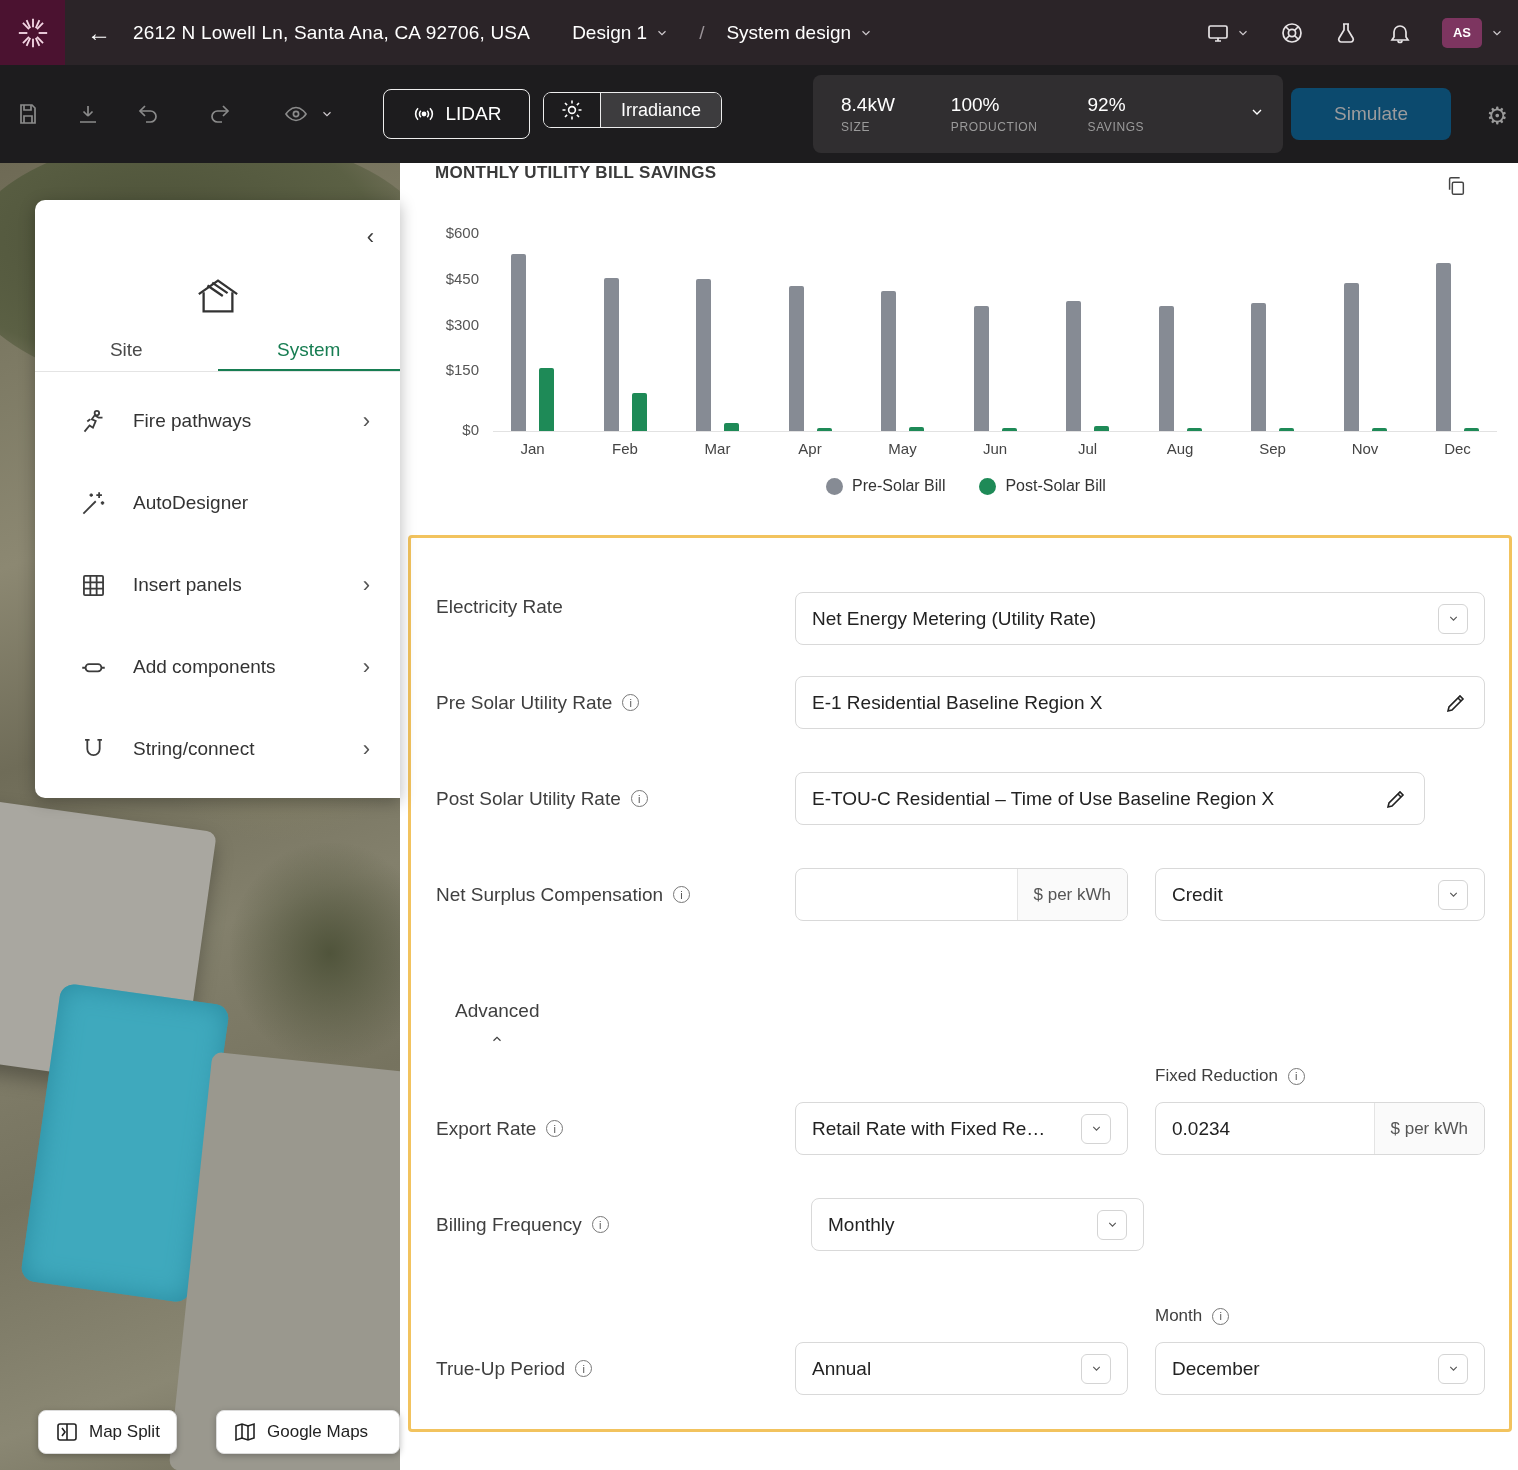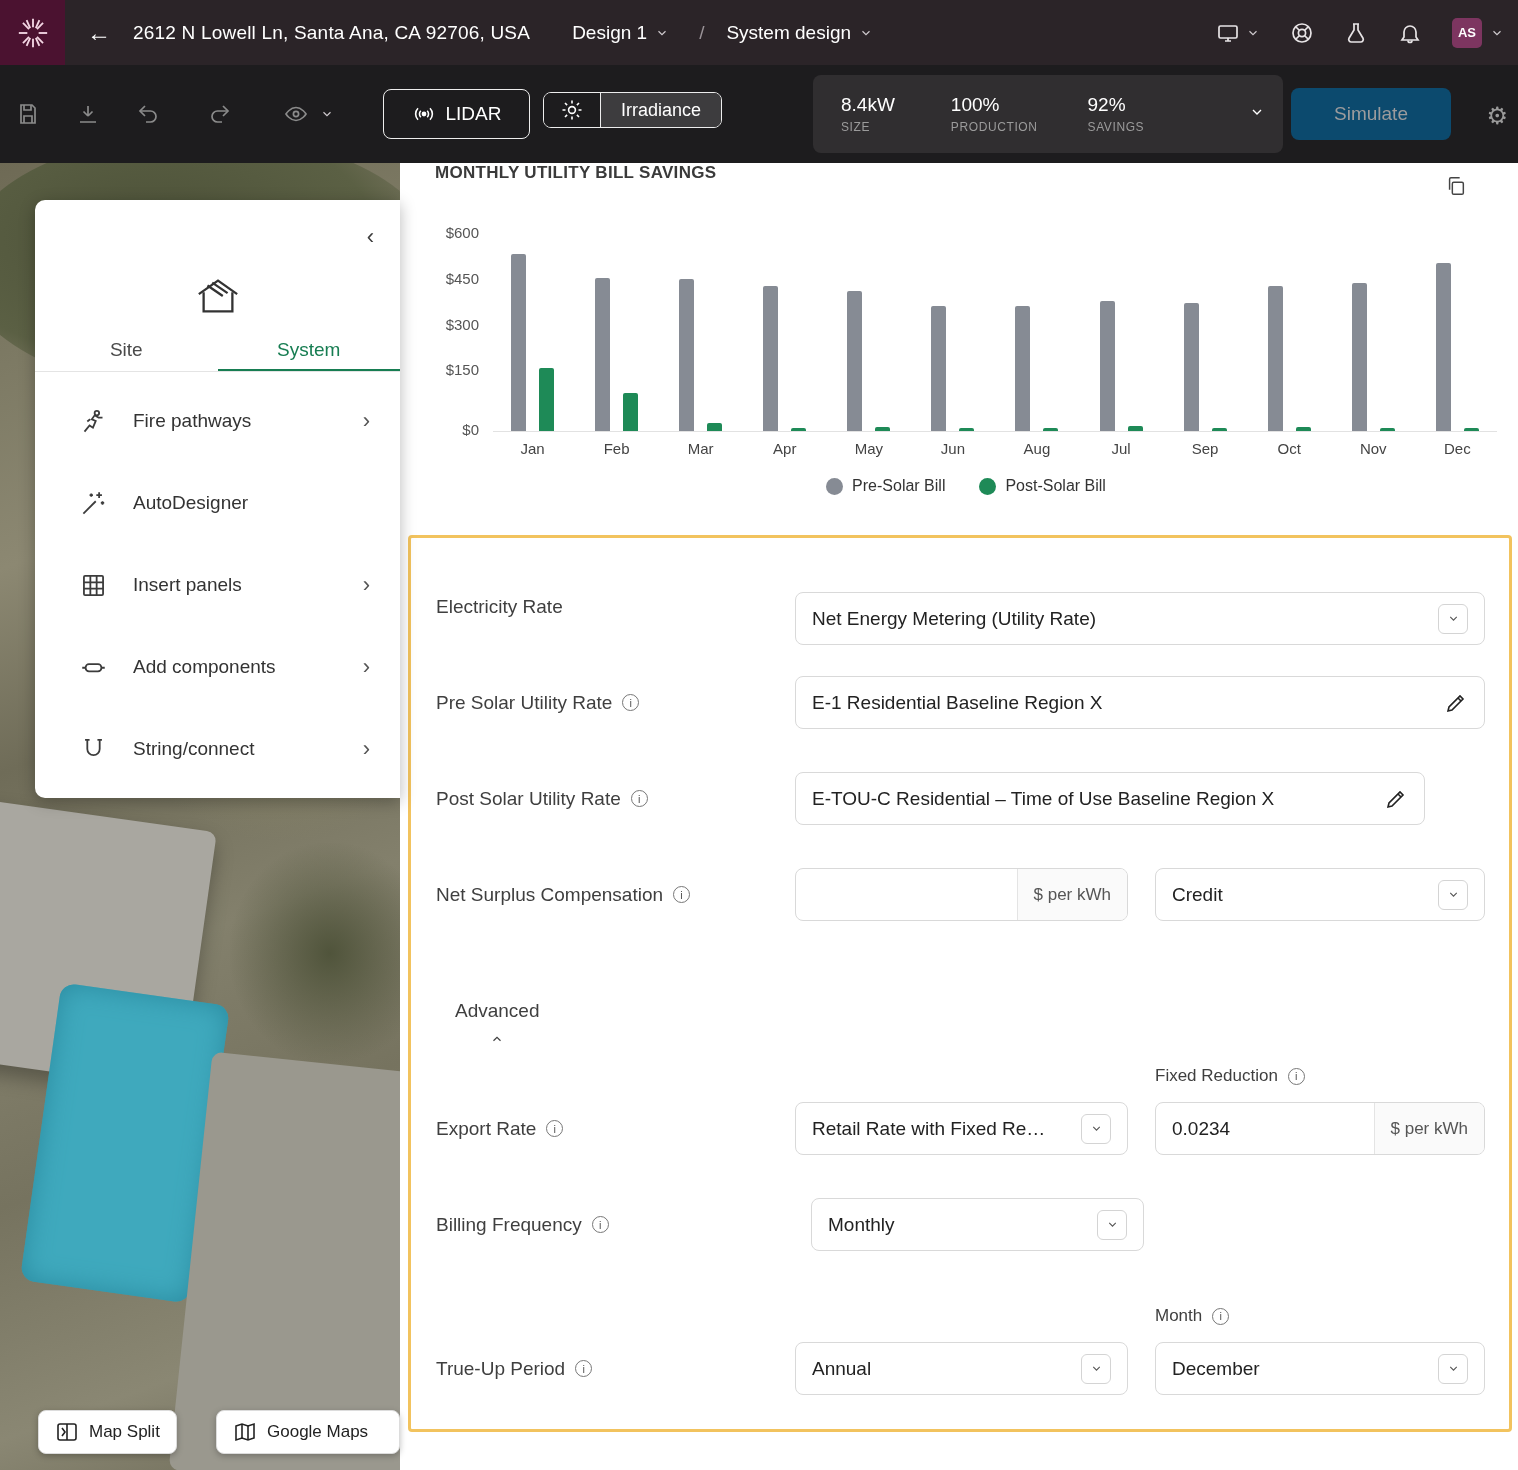--- a/index.html
+++ b/index.html
@@ -17,7 +17,7 @@
   .chev-svg { width:14px; height:14px; stroke:#cfcace; stroke-width:2; fill:none; }
   .hdr-right { margin-left:auto; display:flex; align-items:center; gap:30px; padding-right:14px; }
   .hdr-icon { width:24px; height:24px; stroke:#e8e4e6; stroke-width:1.7; fill:none; }
-  .avatar { width:30px; height:30px; border-radius:5px; background:#7d3560; color:#fff; font-size:13px; font-weight:bold; display:flex; align-items:center; justify-content:center; }
+  .avatar { width:40px; height:30px; border-radius:5px; background:#7d3560; color:#fff; font-size:13px; font-weight:bold; display:flex; align-items:center; justify-content:center; }
 
   
   .toolbar { position:absolute; left:0; top:65px; width:100%; height:98px; background:#1d1c1e; z-index:39; }

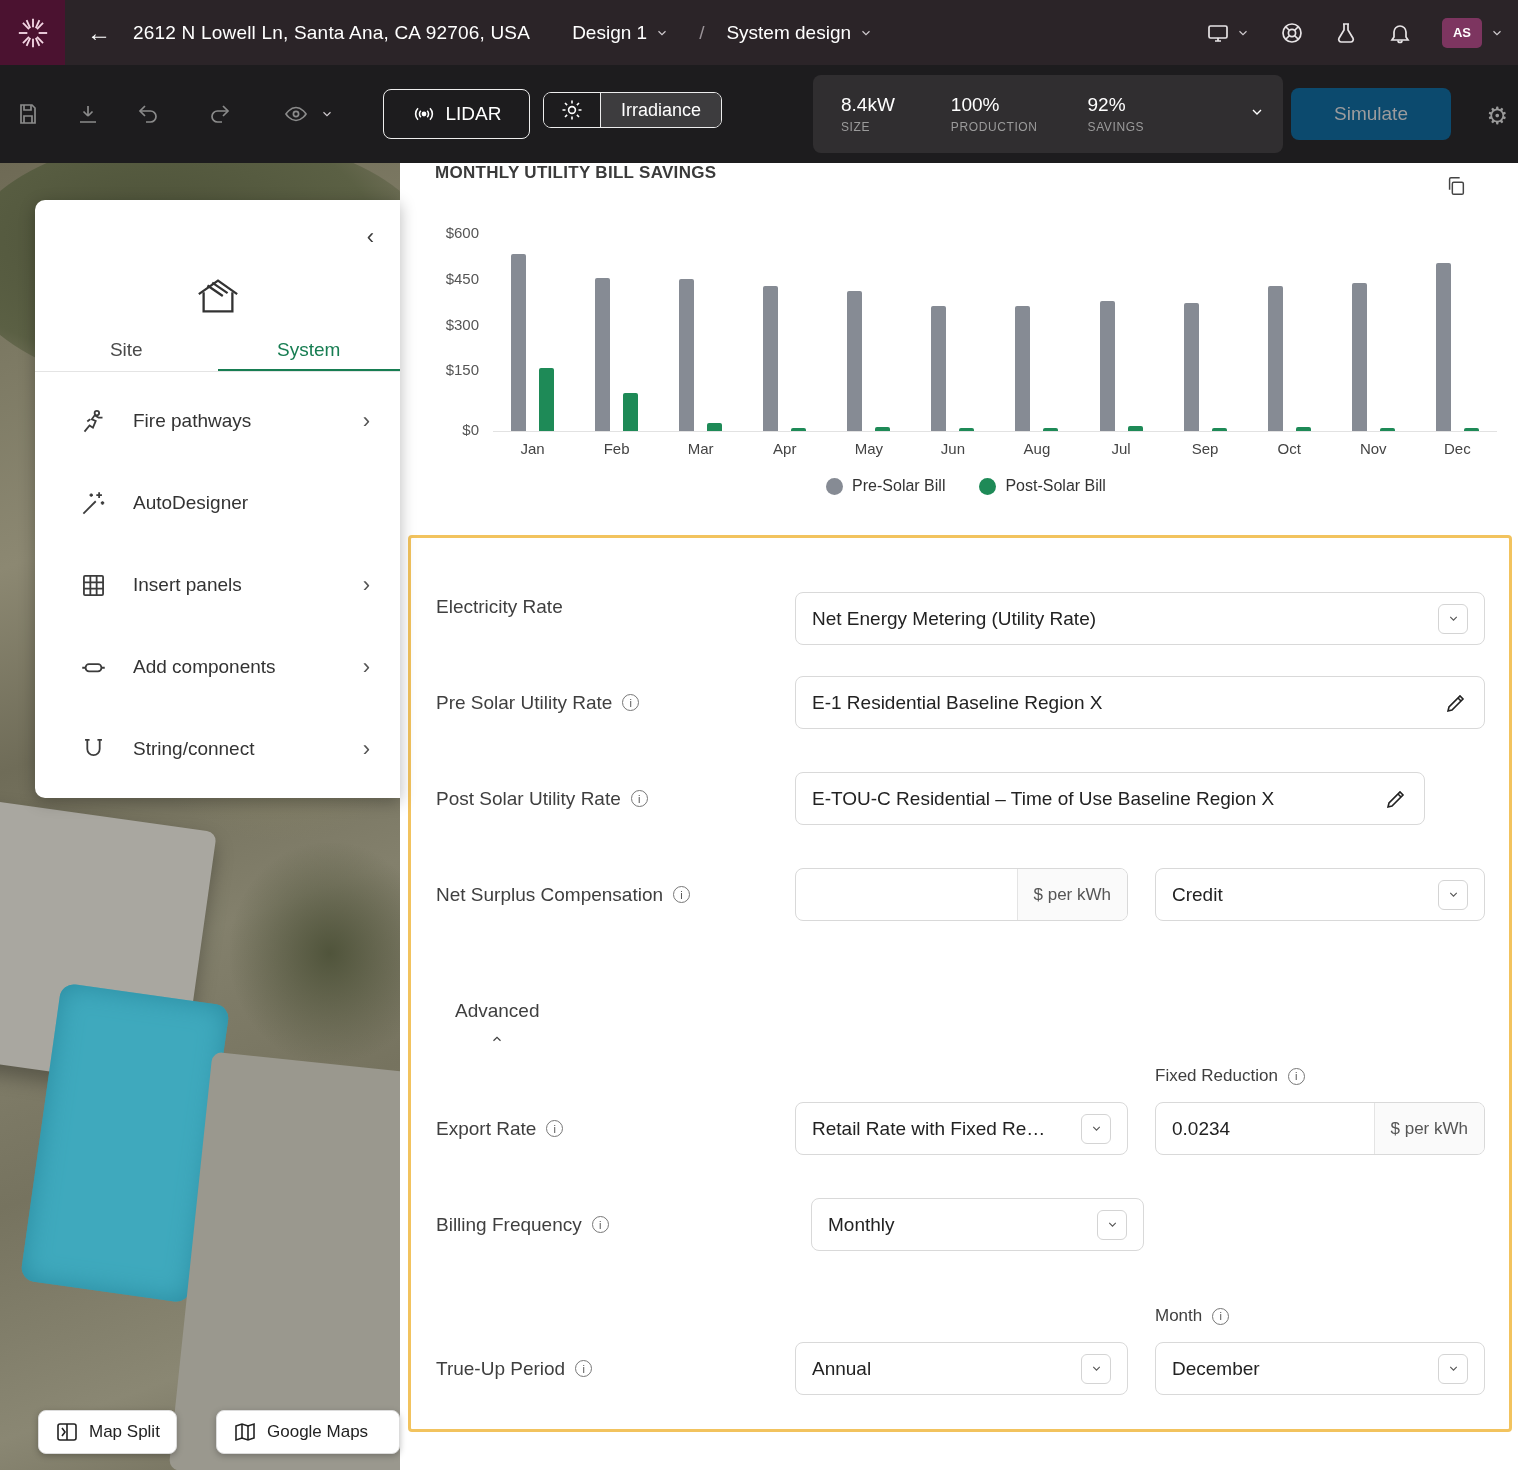--- a/index.html
+++ b/index.html
@@ -390,17 +390,17 @@
             </div>
             <div class="month">
               <div class="bars">
+                <div class="bar" style="height: 130px; background: rgb(134, 139, 148);"></div>
+                <div class="bar" style="height: 5px; background: rgb(30, 138, 87);"></div>
+              </div>
+              <div class="month-label">Jul</div>
+            </div>
+            <div class="month">
+              <div class="bars">
                 <div class="bar" style="height: 125px; background: rgb(134, 139, 148);"></div>
                 <div class="bar" style="height: 3px; background: rgb(30, 138, 87);"></div>
               </div>
               <div class="month-label">Aug</div>
-            </div>
-            <div class="month">
-              <div class="bars">
-                <div class="bar" style="height: 130px; background: rgb(134, 139, 148);"></div>
-                <div class="bar" style="height: 5px; background: rgb(30, 138, 87);"></div>
-              </div>
-              <div class="month-label">Jul</div>
             </div>
             <div class="month">
               <div class="bars">

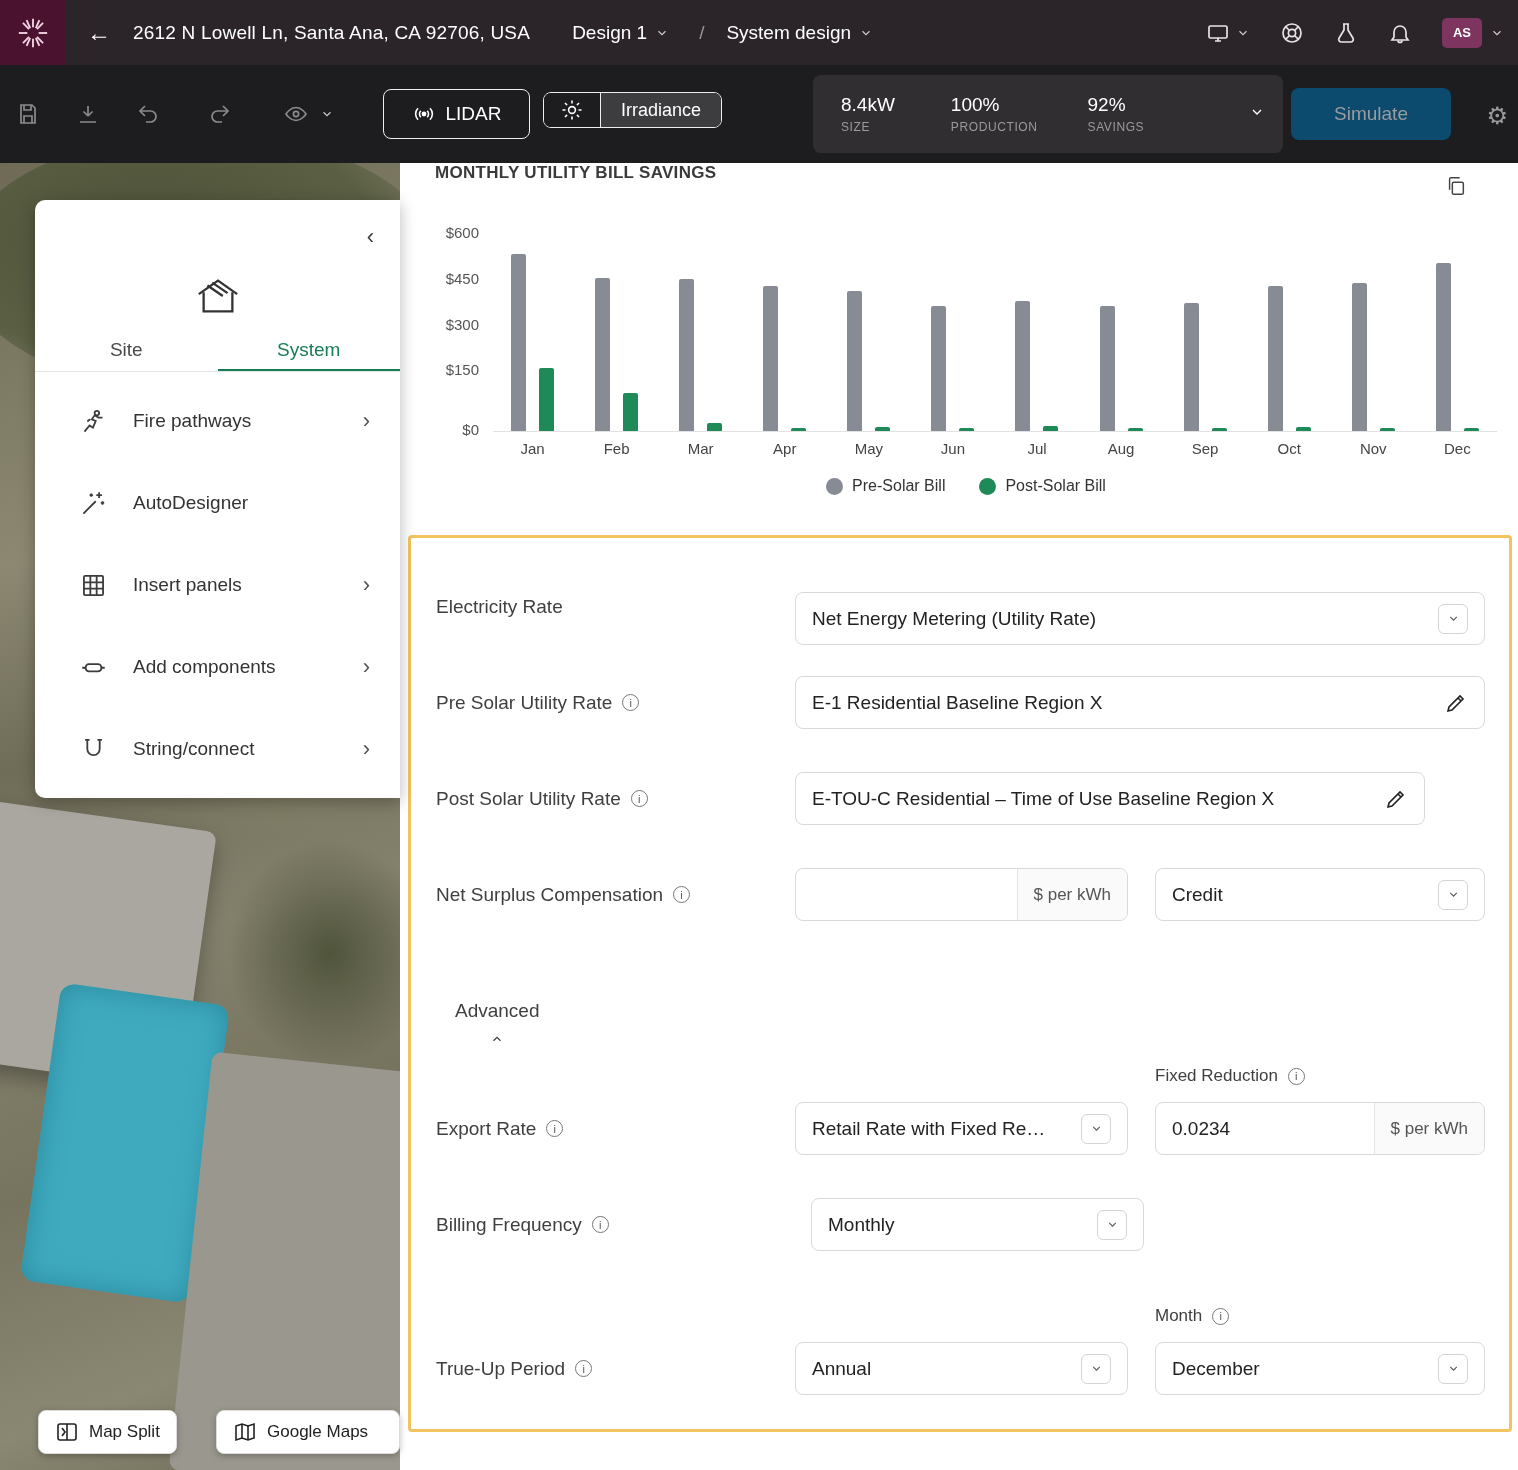--- a/index.html
+++ b/index.html
@@ -411,13 +411,6 @@
             </div>
             <div class="month">
               <div class="bars">
-                <div class="bar" style="height: 145px; background: rgb(134, 139, 148);"></div>
-                <div class="bar" style="height: 4px; background: rgb(30, 138, 87);"></div>
-              </div>
-              <div class="month-label">Oct</div>
-            </div>
-            <div class="month">
-              <div class="bars">
                 <div class="bar" style="height: 148px; background: rgb(134, 139, 148);"></div>
                 <div class="bar" style="height: 3px; background: rgb(30, 138, 87);"></div>
               </div>

